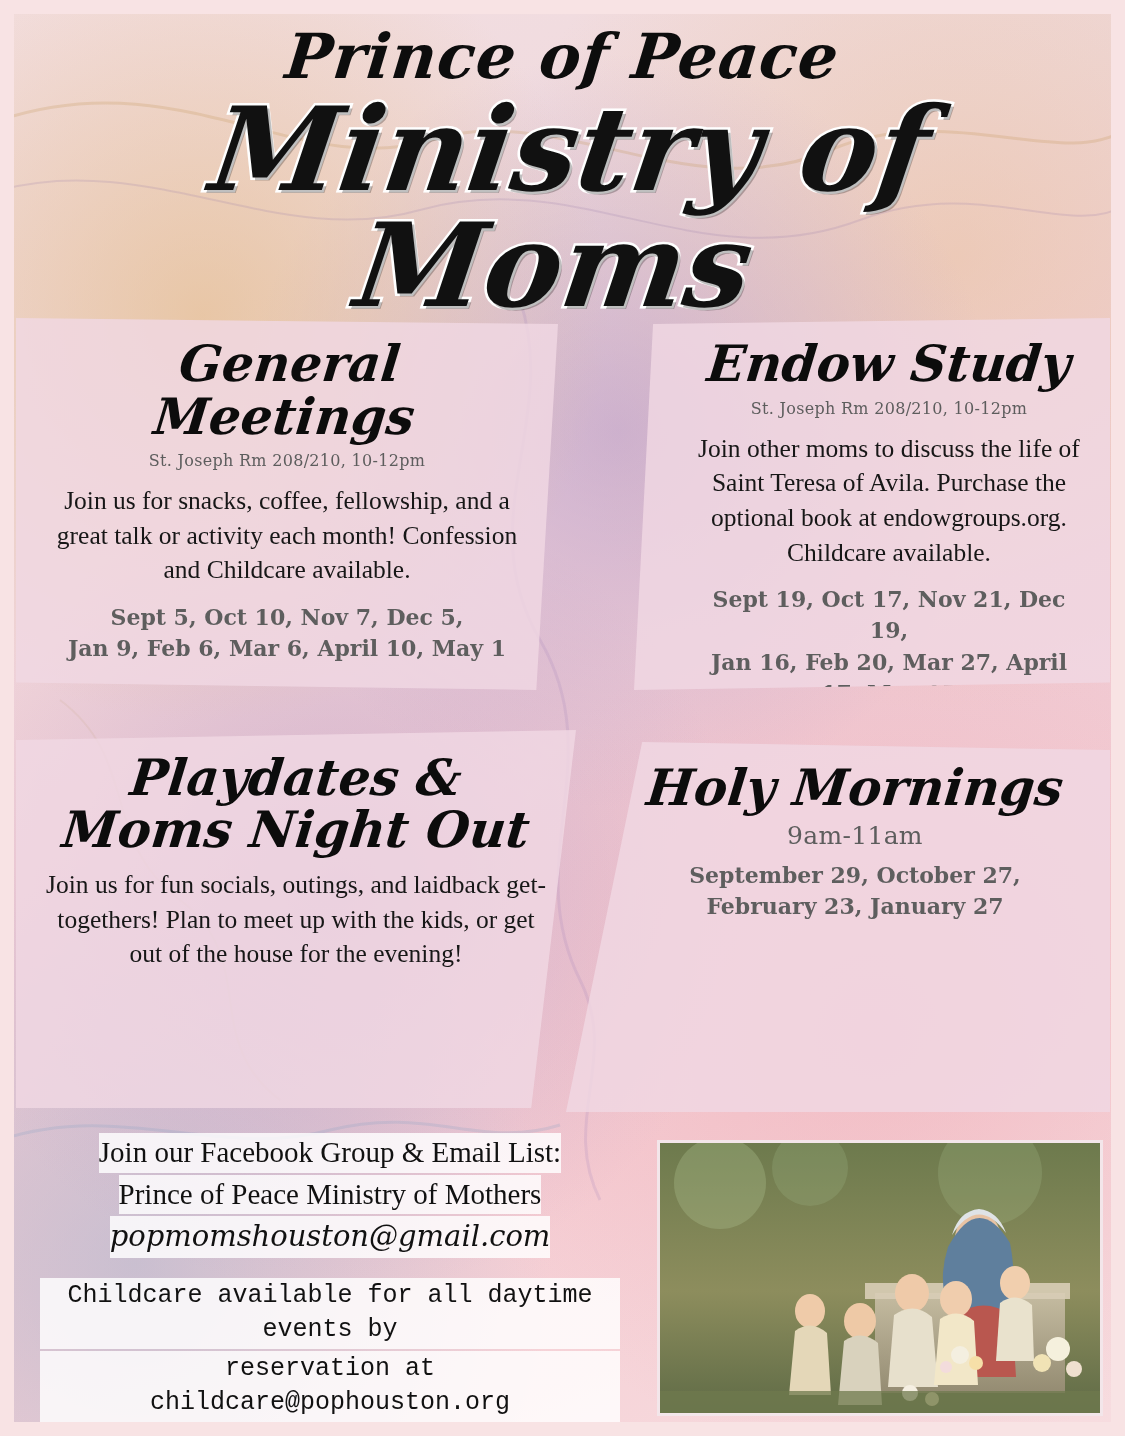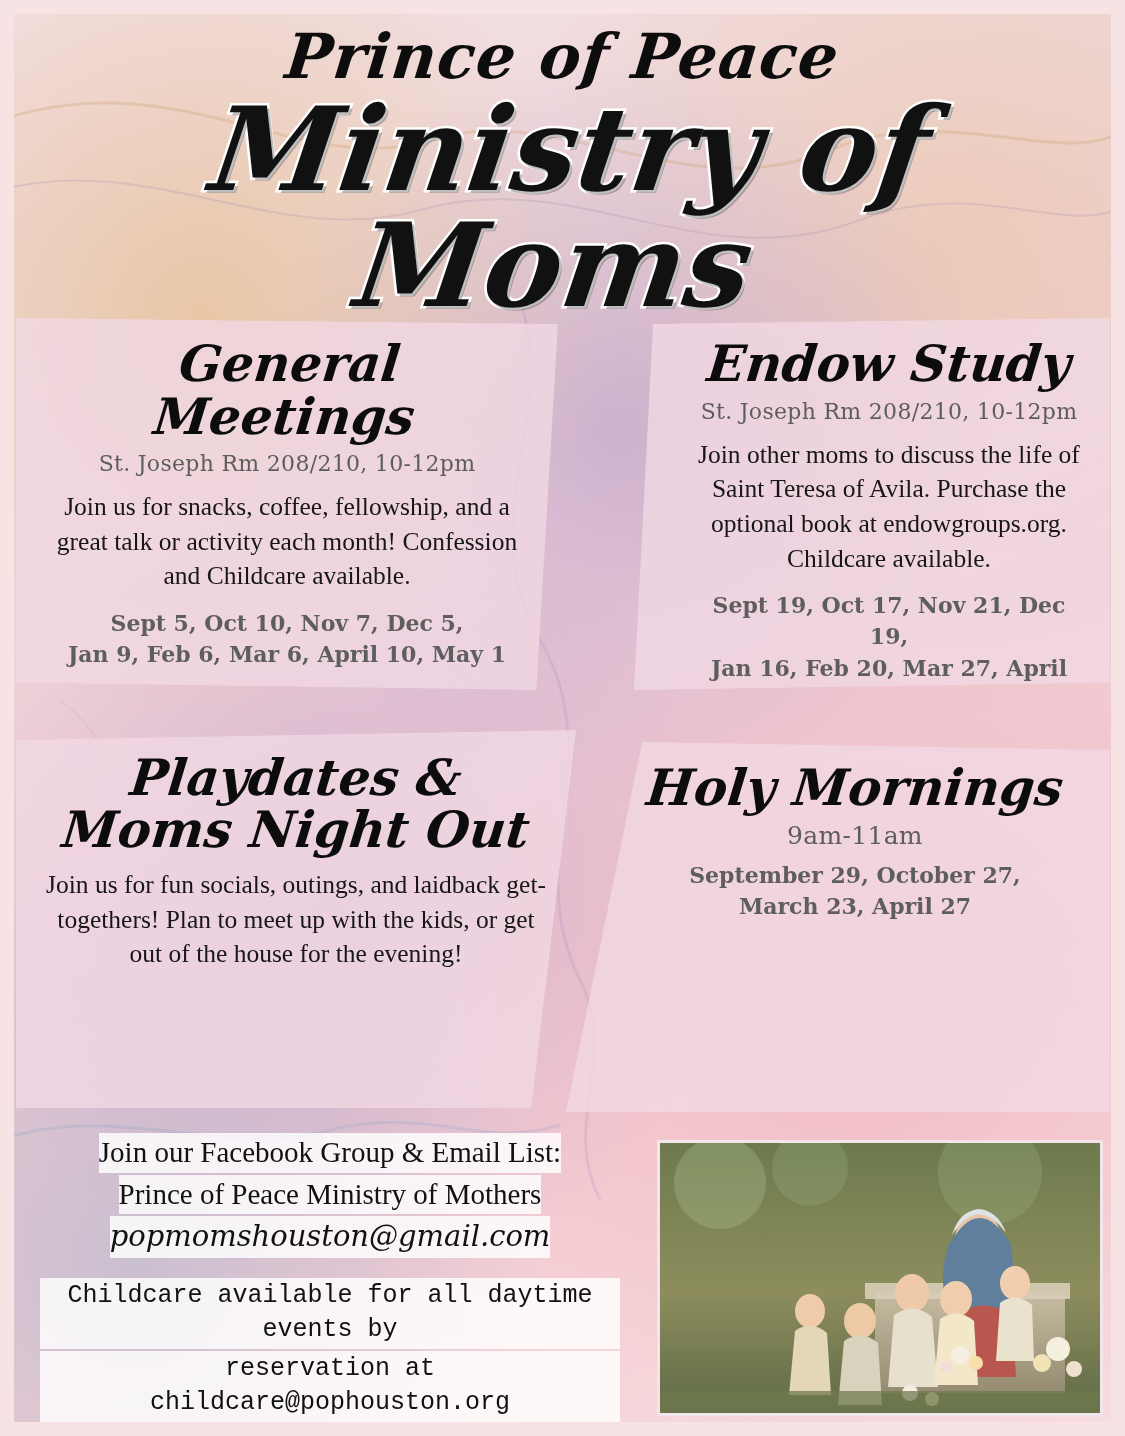--- a/index.html
+++ b/index.html
@@ -114,7 +114,7 @@
   .panel-title.two-line { font-size: 50px; line-height: 1.12; }
   .panel-sub {
     font-family: "DejaVu Serif", serif;
-    font-size: 22px;
+    font-size: 16px;
     color: #5d5d5d;
     margin: 8px 0 14px 0;
     letter-spacing: 0.3px;

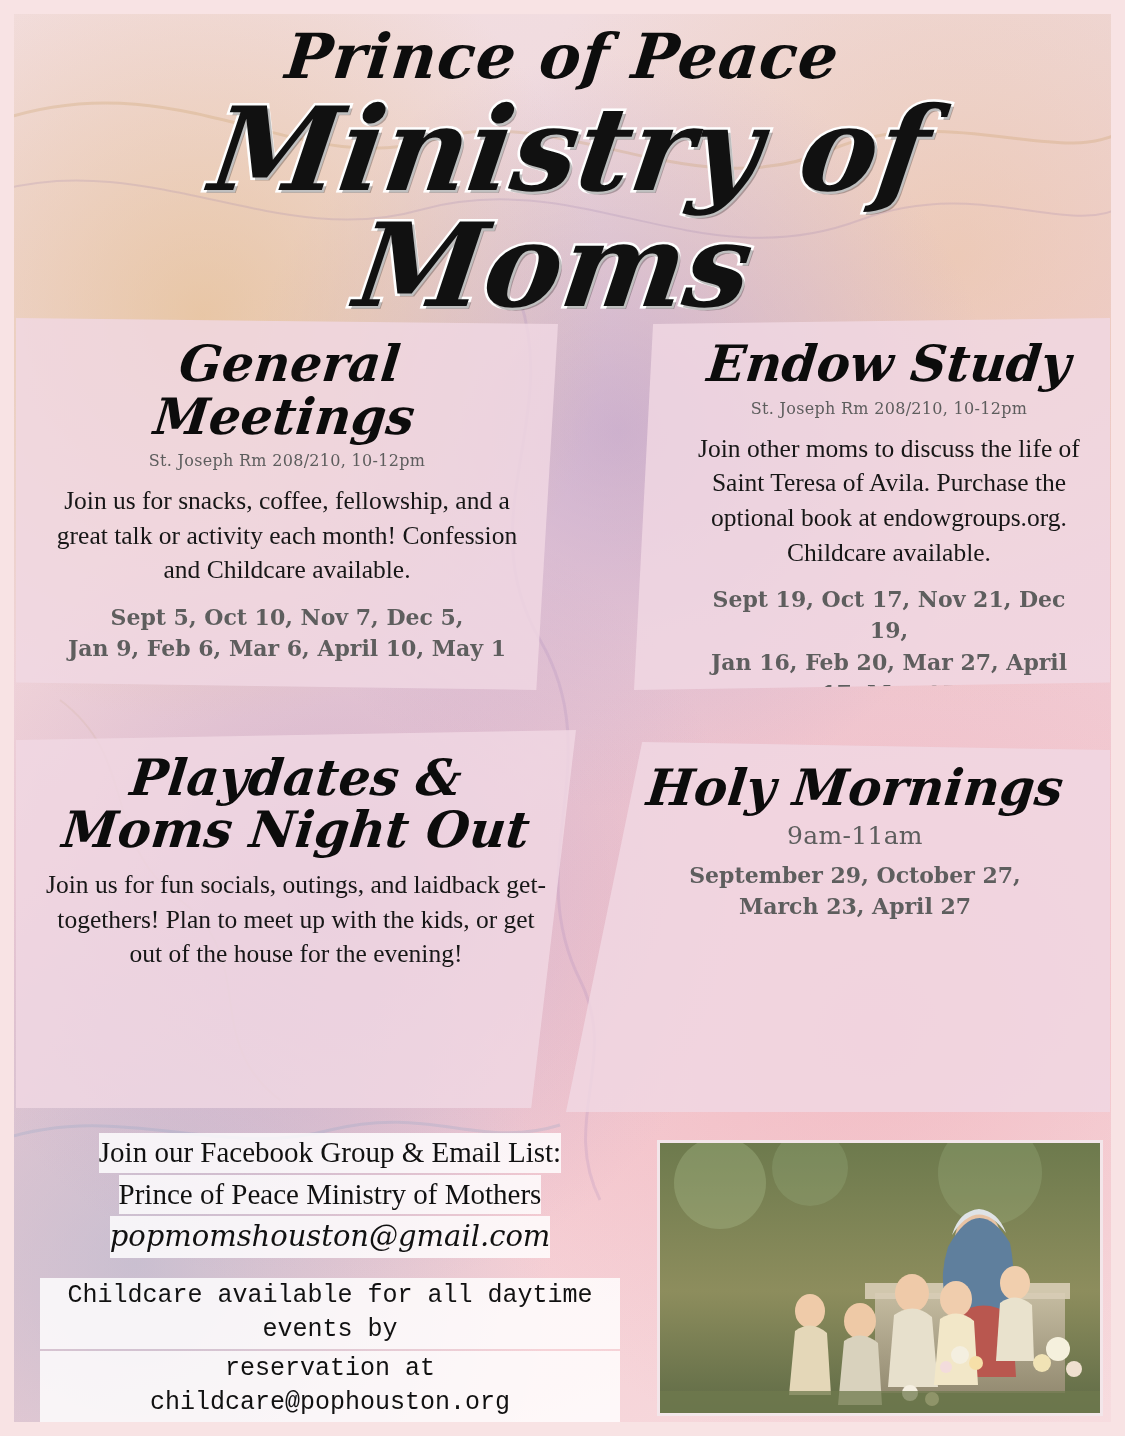--- a/index.html
+++ b/index.html
@@ -246,7 +246,7 @@
       <div class="panel-title">Holy Mornings</div>
       <div class="panel-sub small">9am-11am</div>
       <div class="panel-dates">September 29, October 27,</div>
-      <div class="panel-dates">March 23, April 27</div>
+      <div class="panel-dates">February 23, January 27</div>
     </div>
   </div>
 

